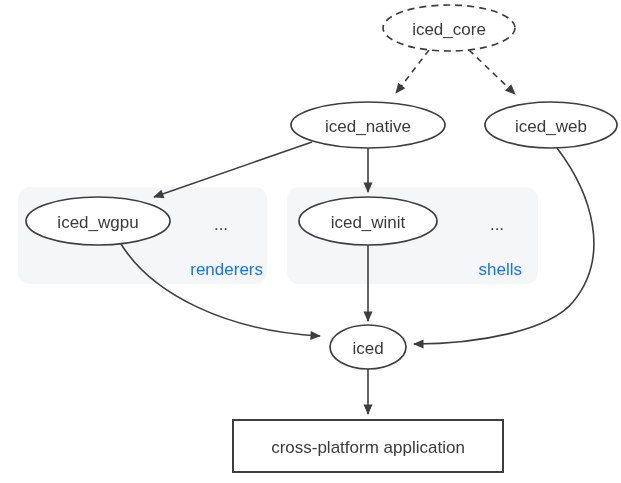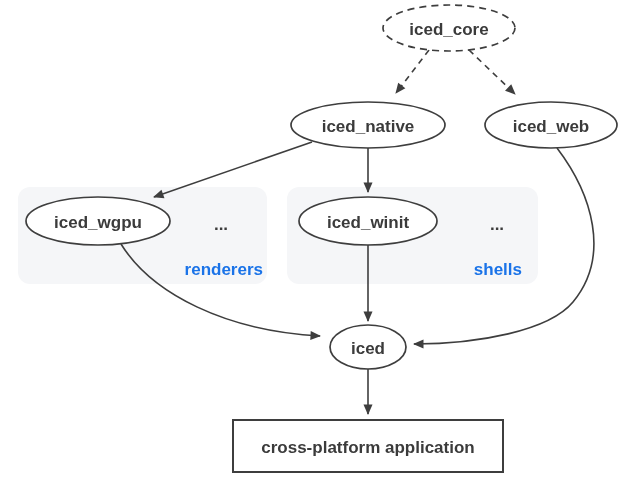--- a/index.html
+++ b/index.html
@@ -22,7 +22,6 @@
     height: 483px;
     background: var(--background);
     overflow: hidden;
-    font-weight: bold;
   }
   svg { display: block; }
   .group-box {

